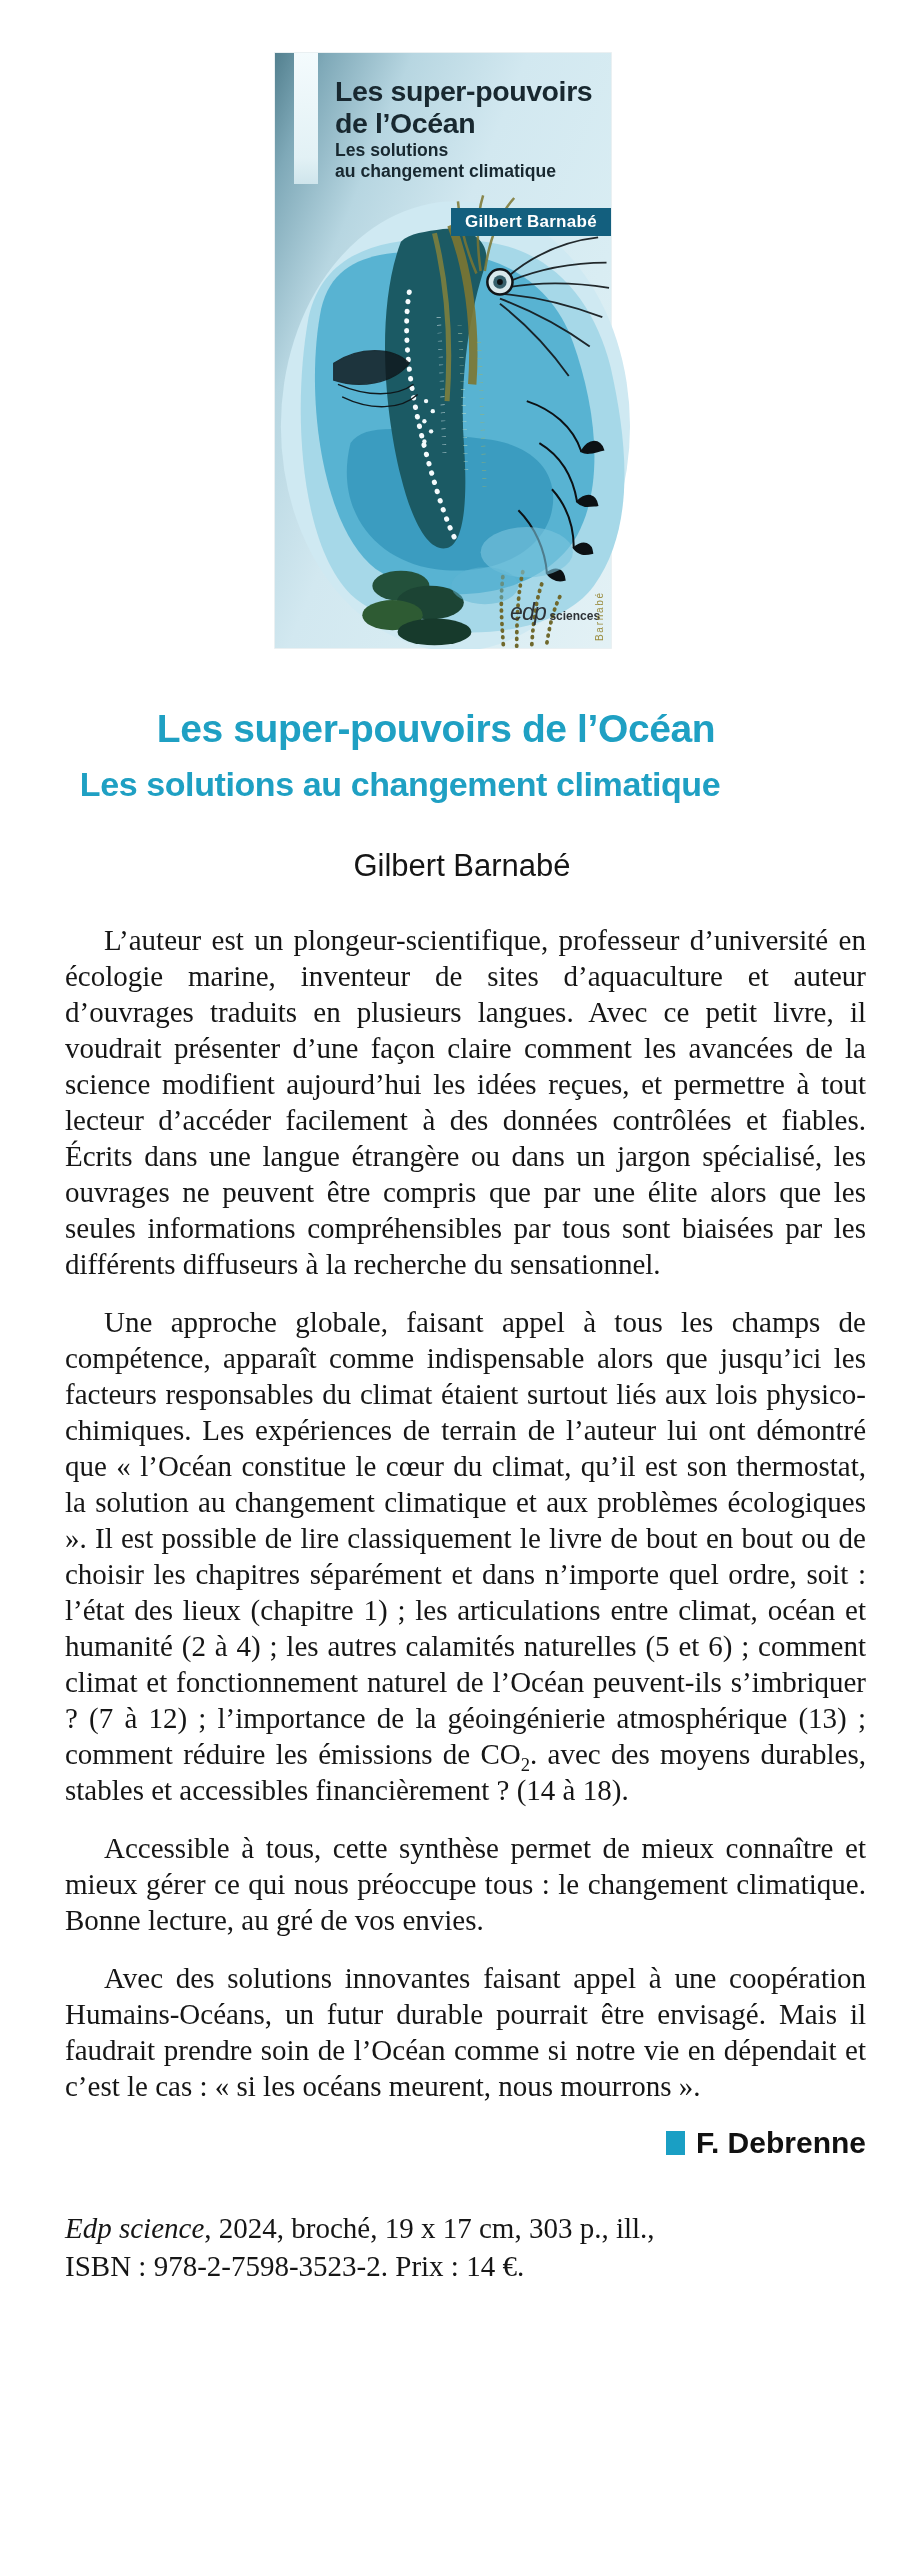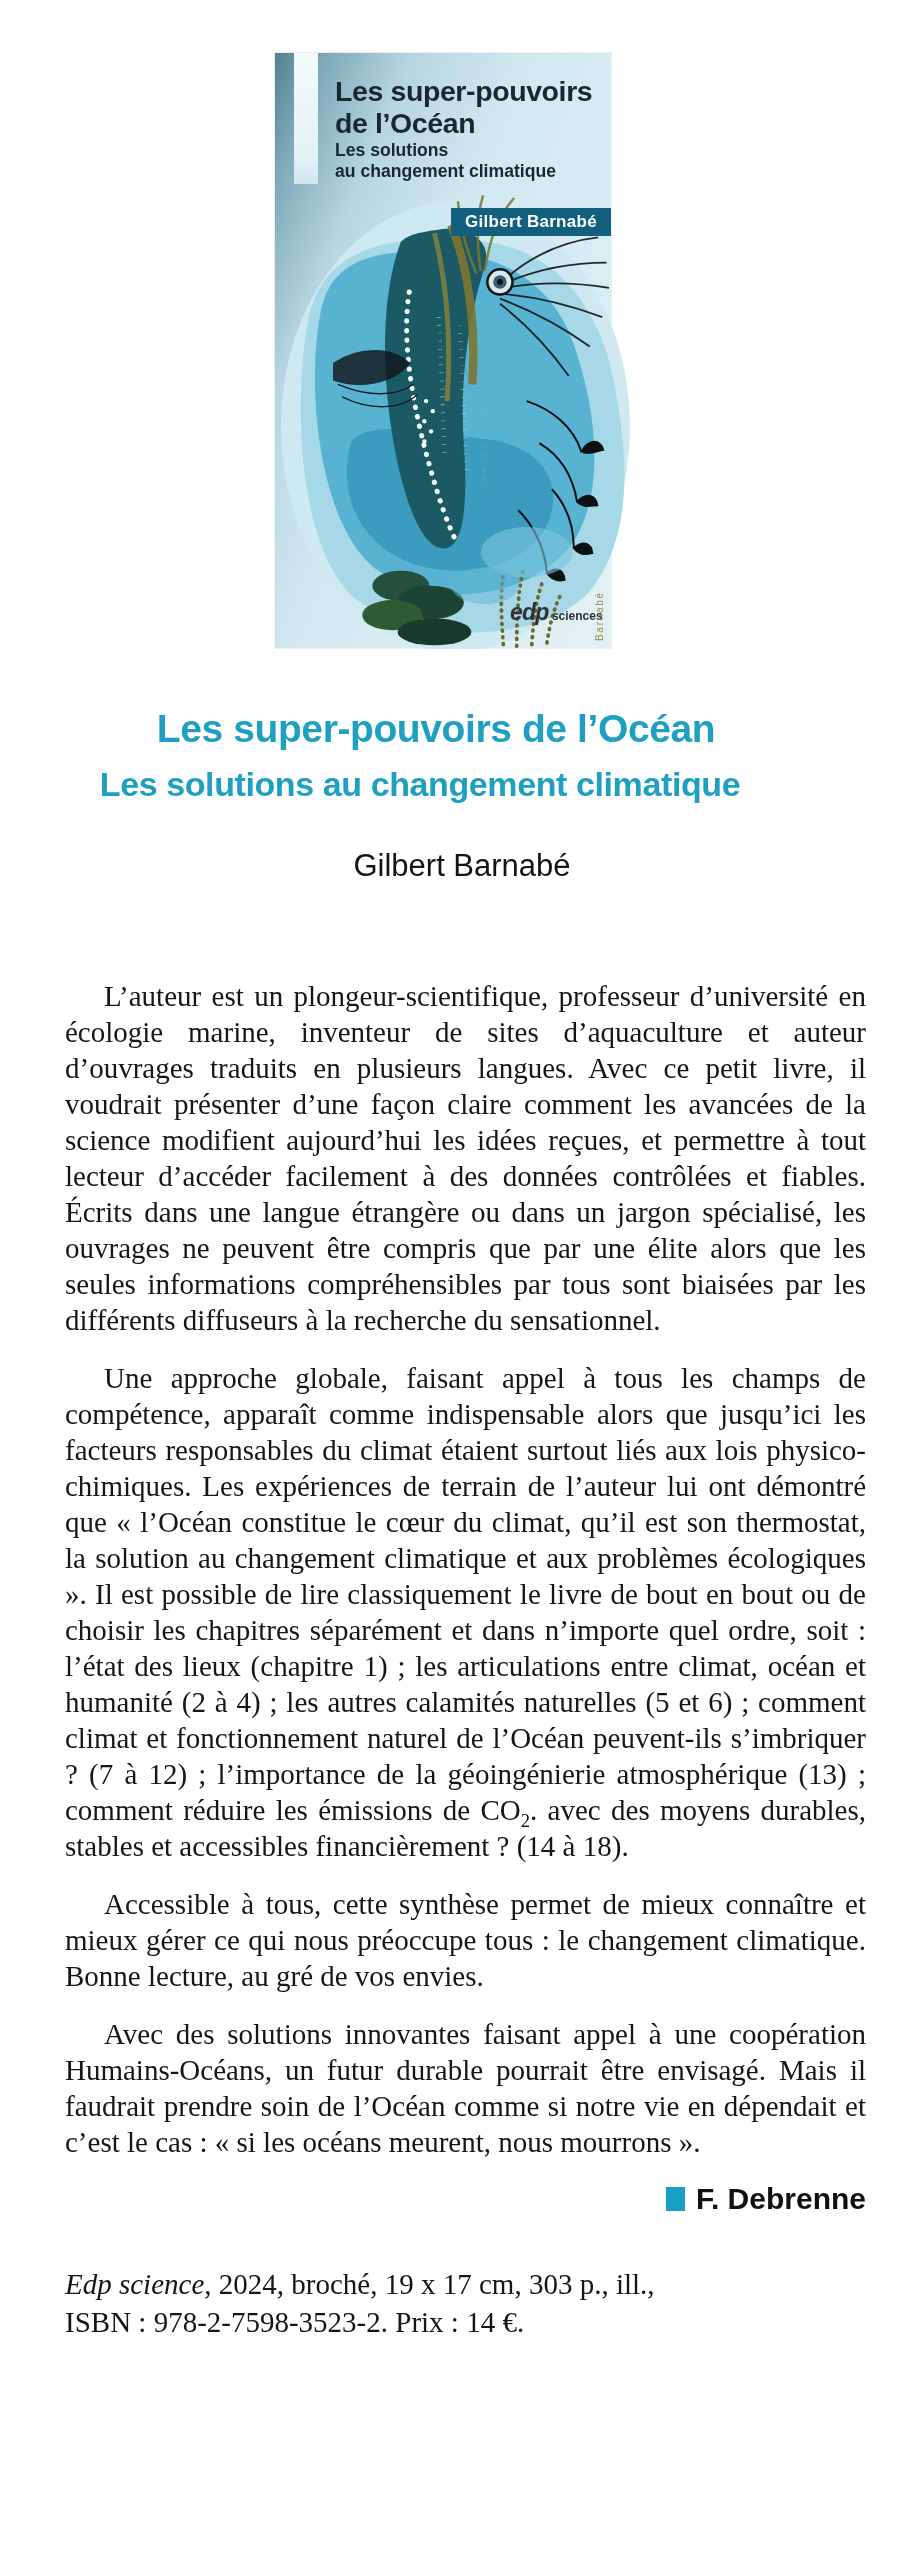--- a/index.html
+++ b/index.html
@@ -37,7 +37,7 @@
     position:absolute;left:235px;top:546px;color:#2e3236;white-space:nowrap;
     font-family:"Liberation Sans",sans-serif;
   }
-  .edp-logo .edp{font-weight:700;font-size:23px;letter-spacing:-0.8px;font-style:italic;}
+  .edp-logo .edp{font-weight:400;font-size:23px;letter-spacing:-0.8px;font-style:italic;}
   .edp-logo .sci{font-weight:700;font-size:12px;margin-left:3.4px;}
   .signature{
     position:absolute;left:319px;top:504px;height:84px;

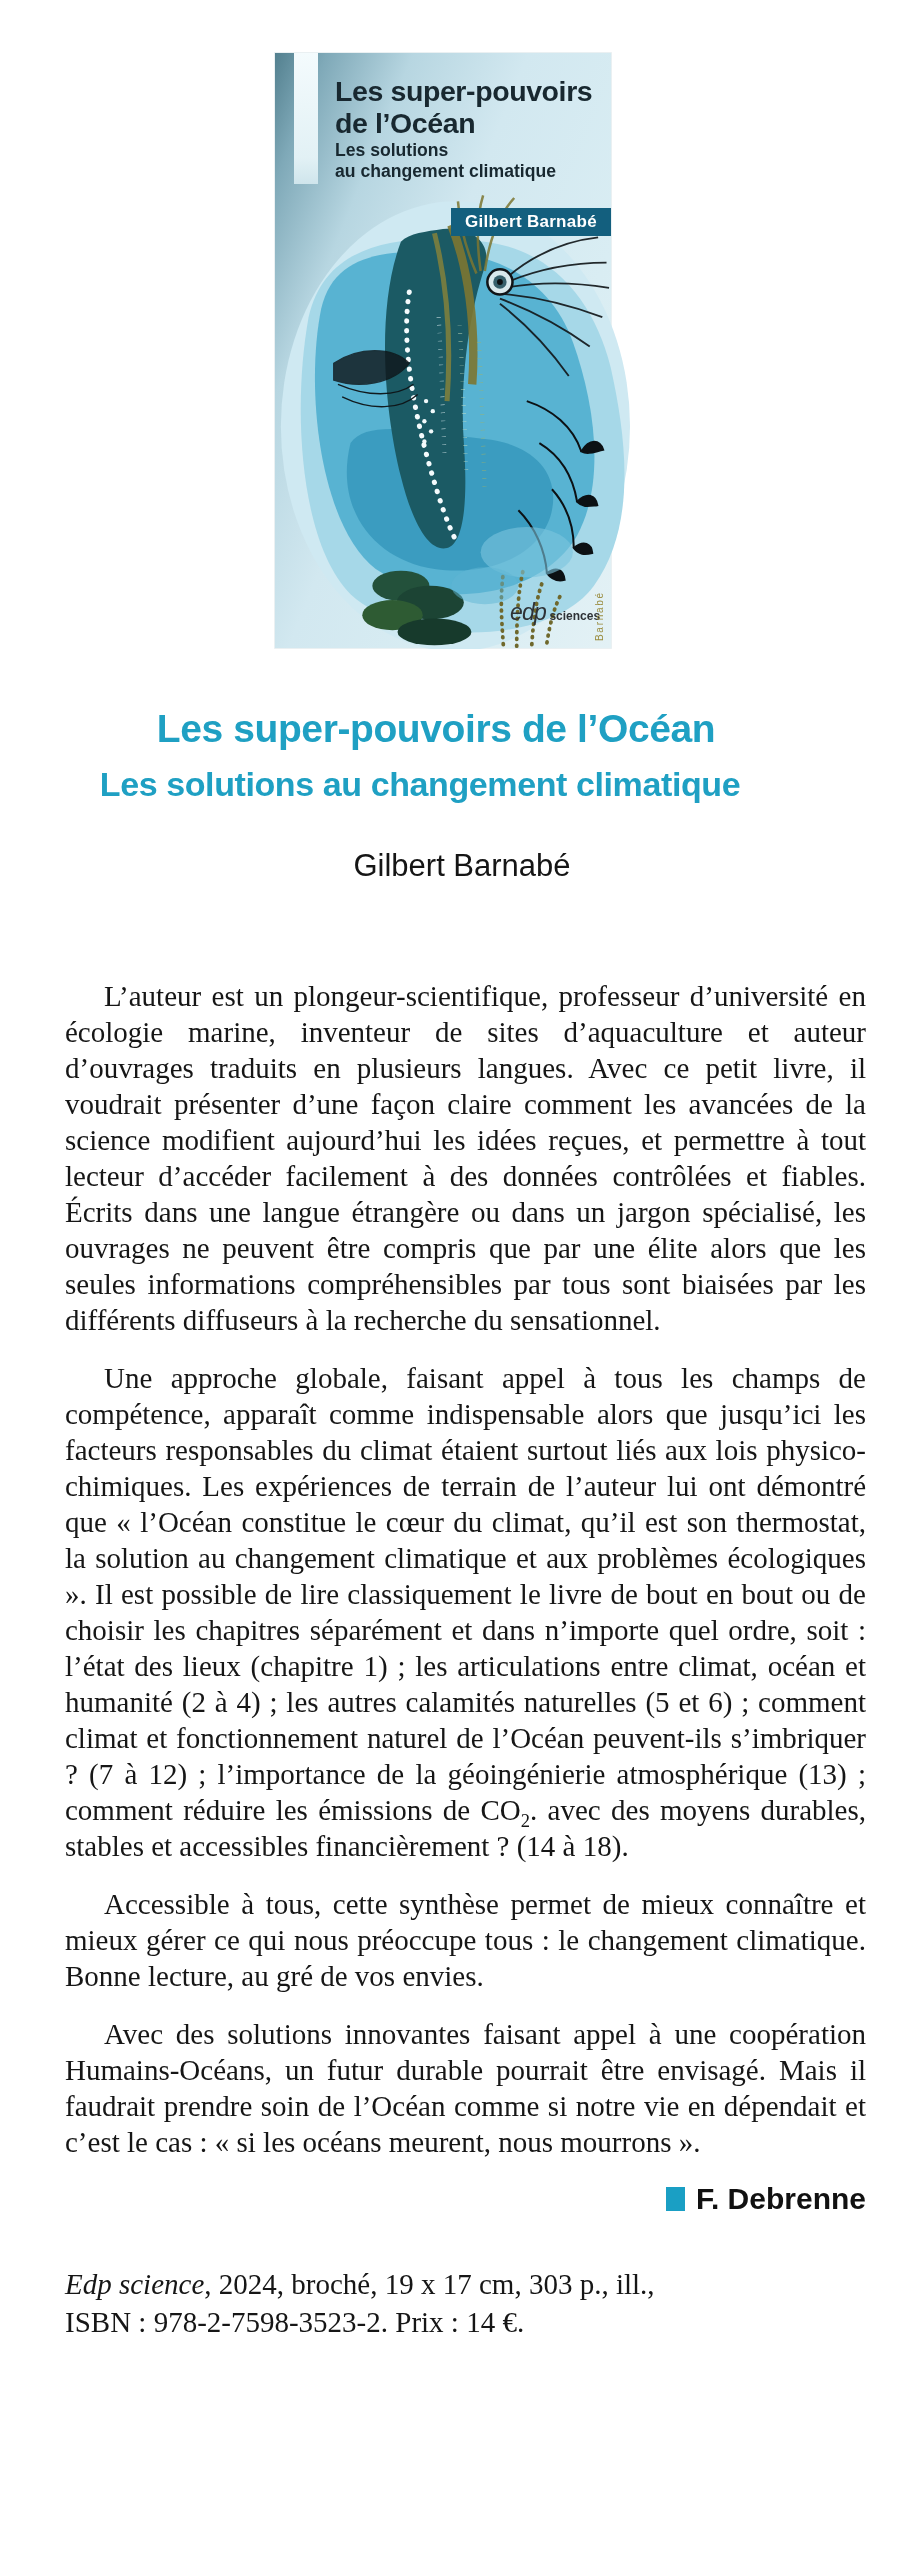--- a/index.html
+++ b/index.html
@@ -52,7 +52,7 @@
   }
   .h-sub{
     position:absolute;left:0;top:762px;width:800px;text-align:center;
-    font:700 34px/45px "Liberation Sans",sans-serif;color:#1fa0c3;letter-spacing:-0.4px;margin-left:20px;
+    font:700 34px/45px "Liberation Sans",sans-serif;color:#1fa0c3;letter-spacing:-0.4px;
   }
   .h-author{
     position:absolute;left:0;top:845px;width:924px;text-align:center;

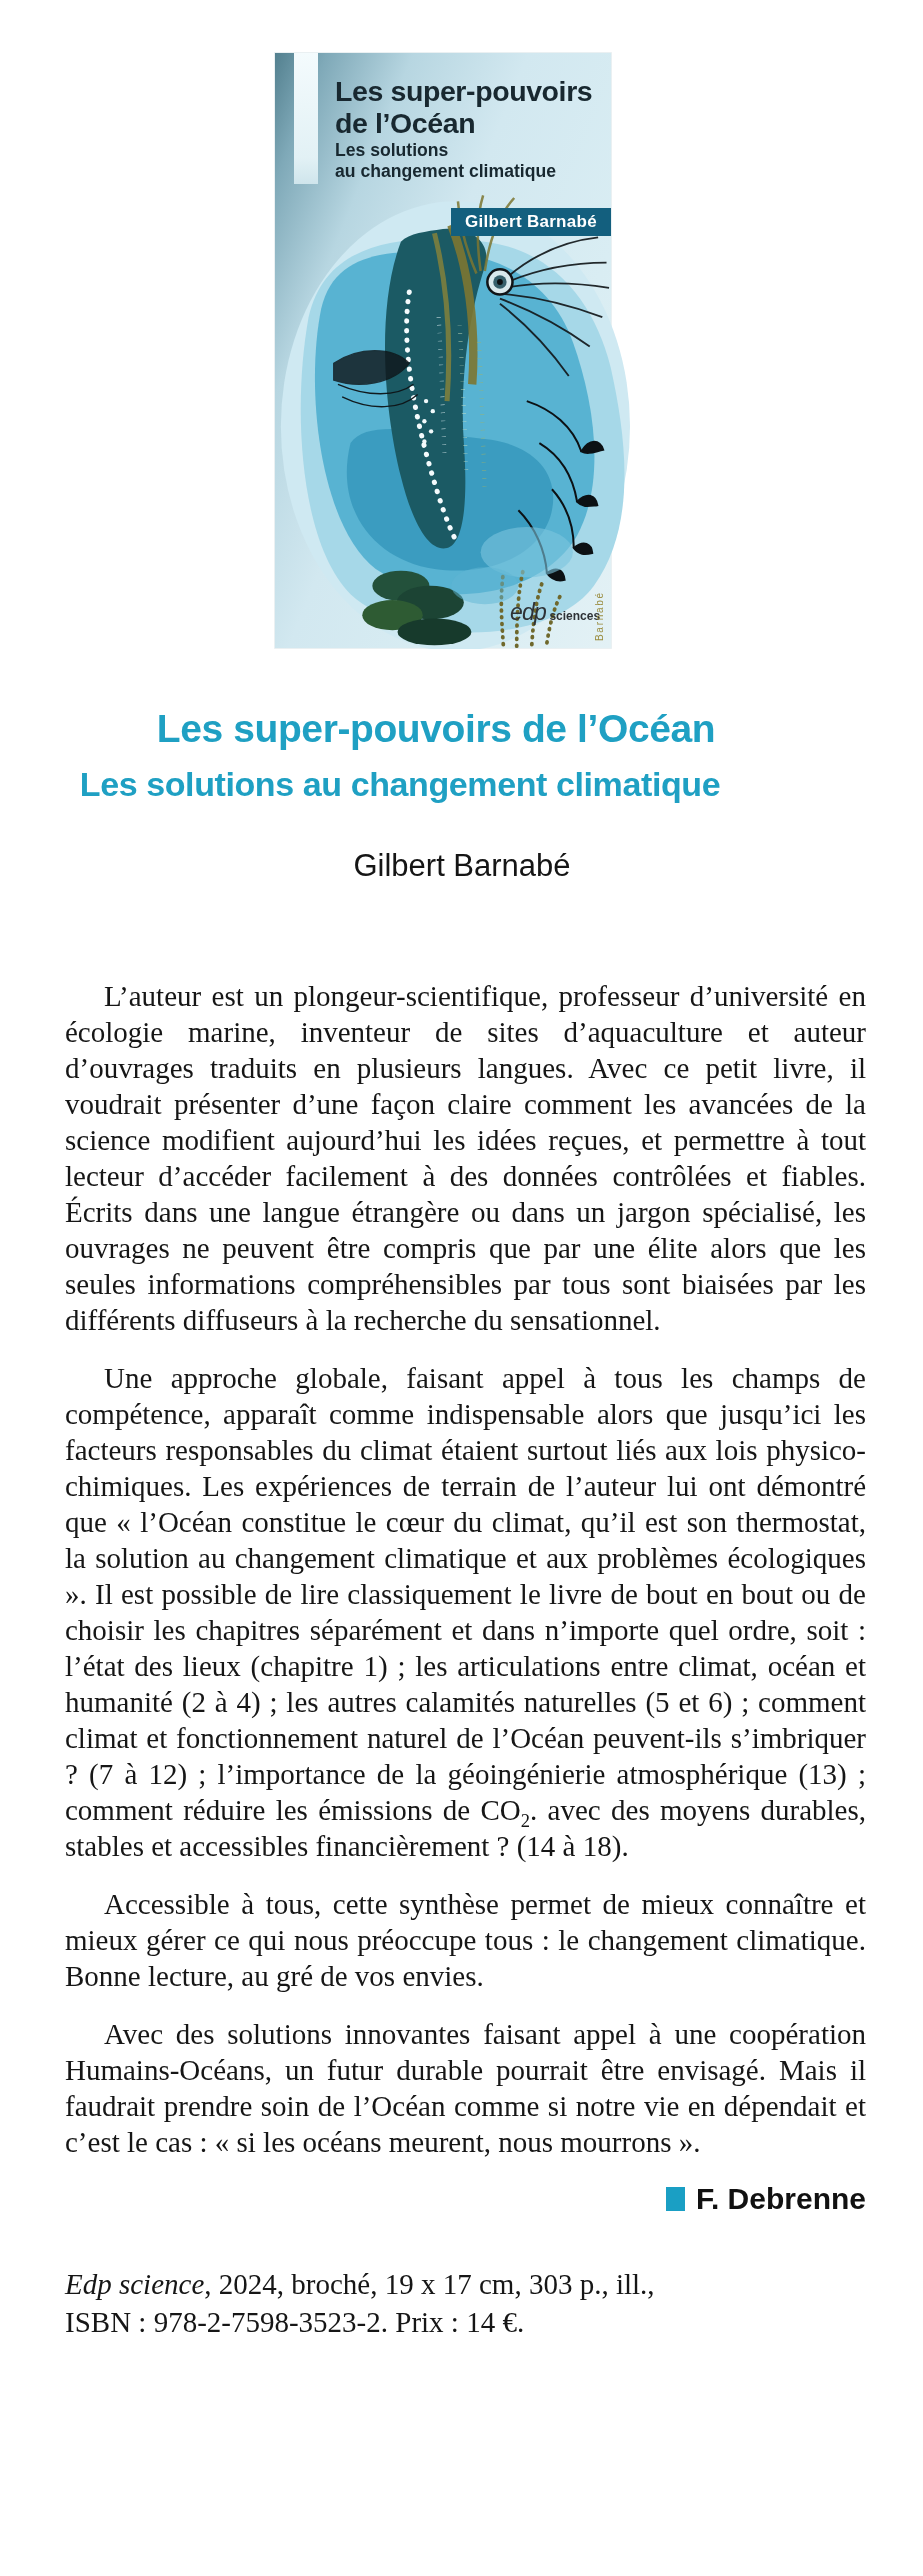--- a/index.html
+++ b/index.html
@@ -61,7 +61,7 @@
 
   
   .review{
-    position:absolute;left:65px;top:978px;width:801px;
+    position:absolute;left:65px;top:922px;width:801px;
     font:400 29px/36px "Liberation Serif",serif;color:#161616;text-align:justify;
   }
   .review p{margin:0 0 22px 0;text-indent:39px;}

